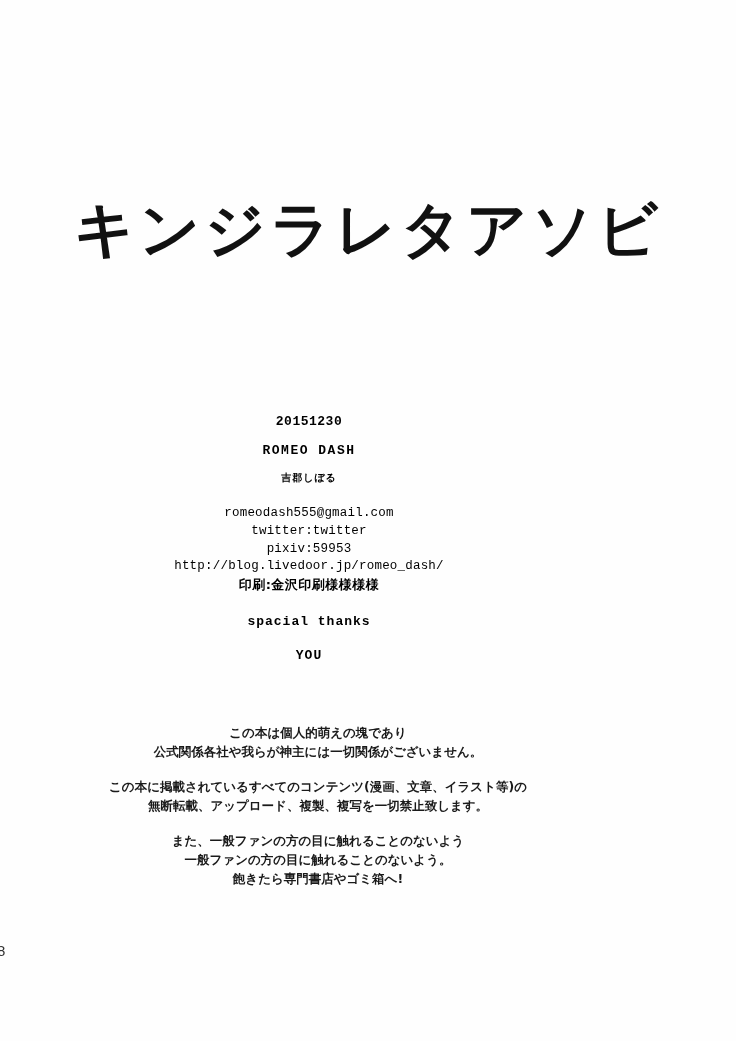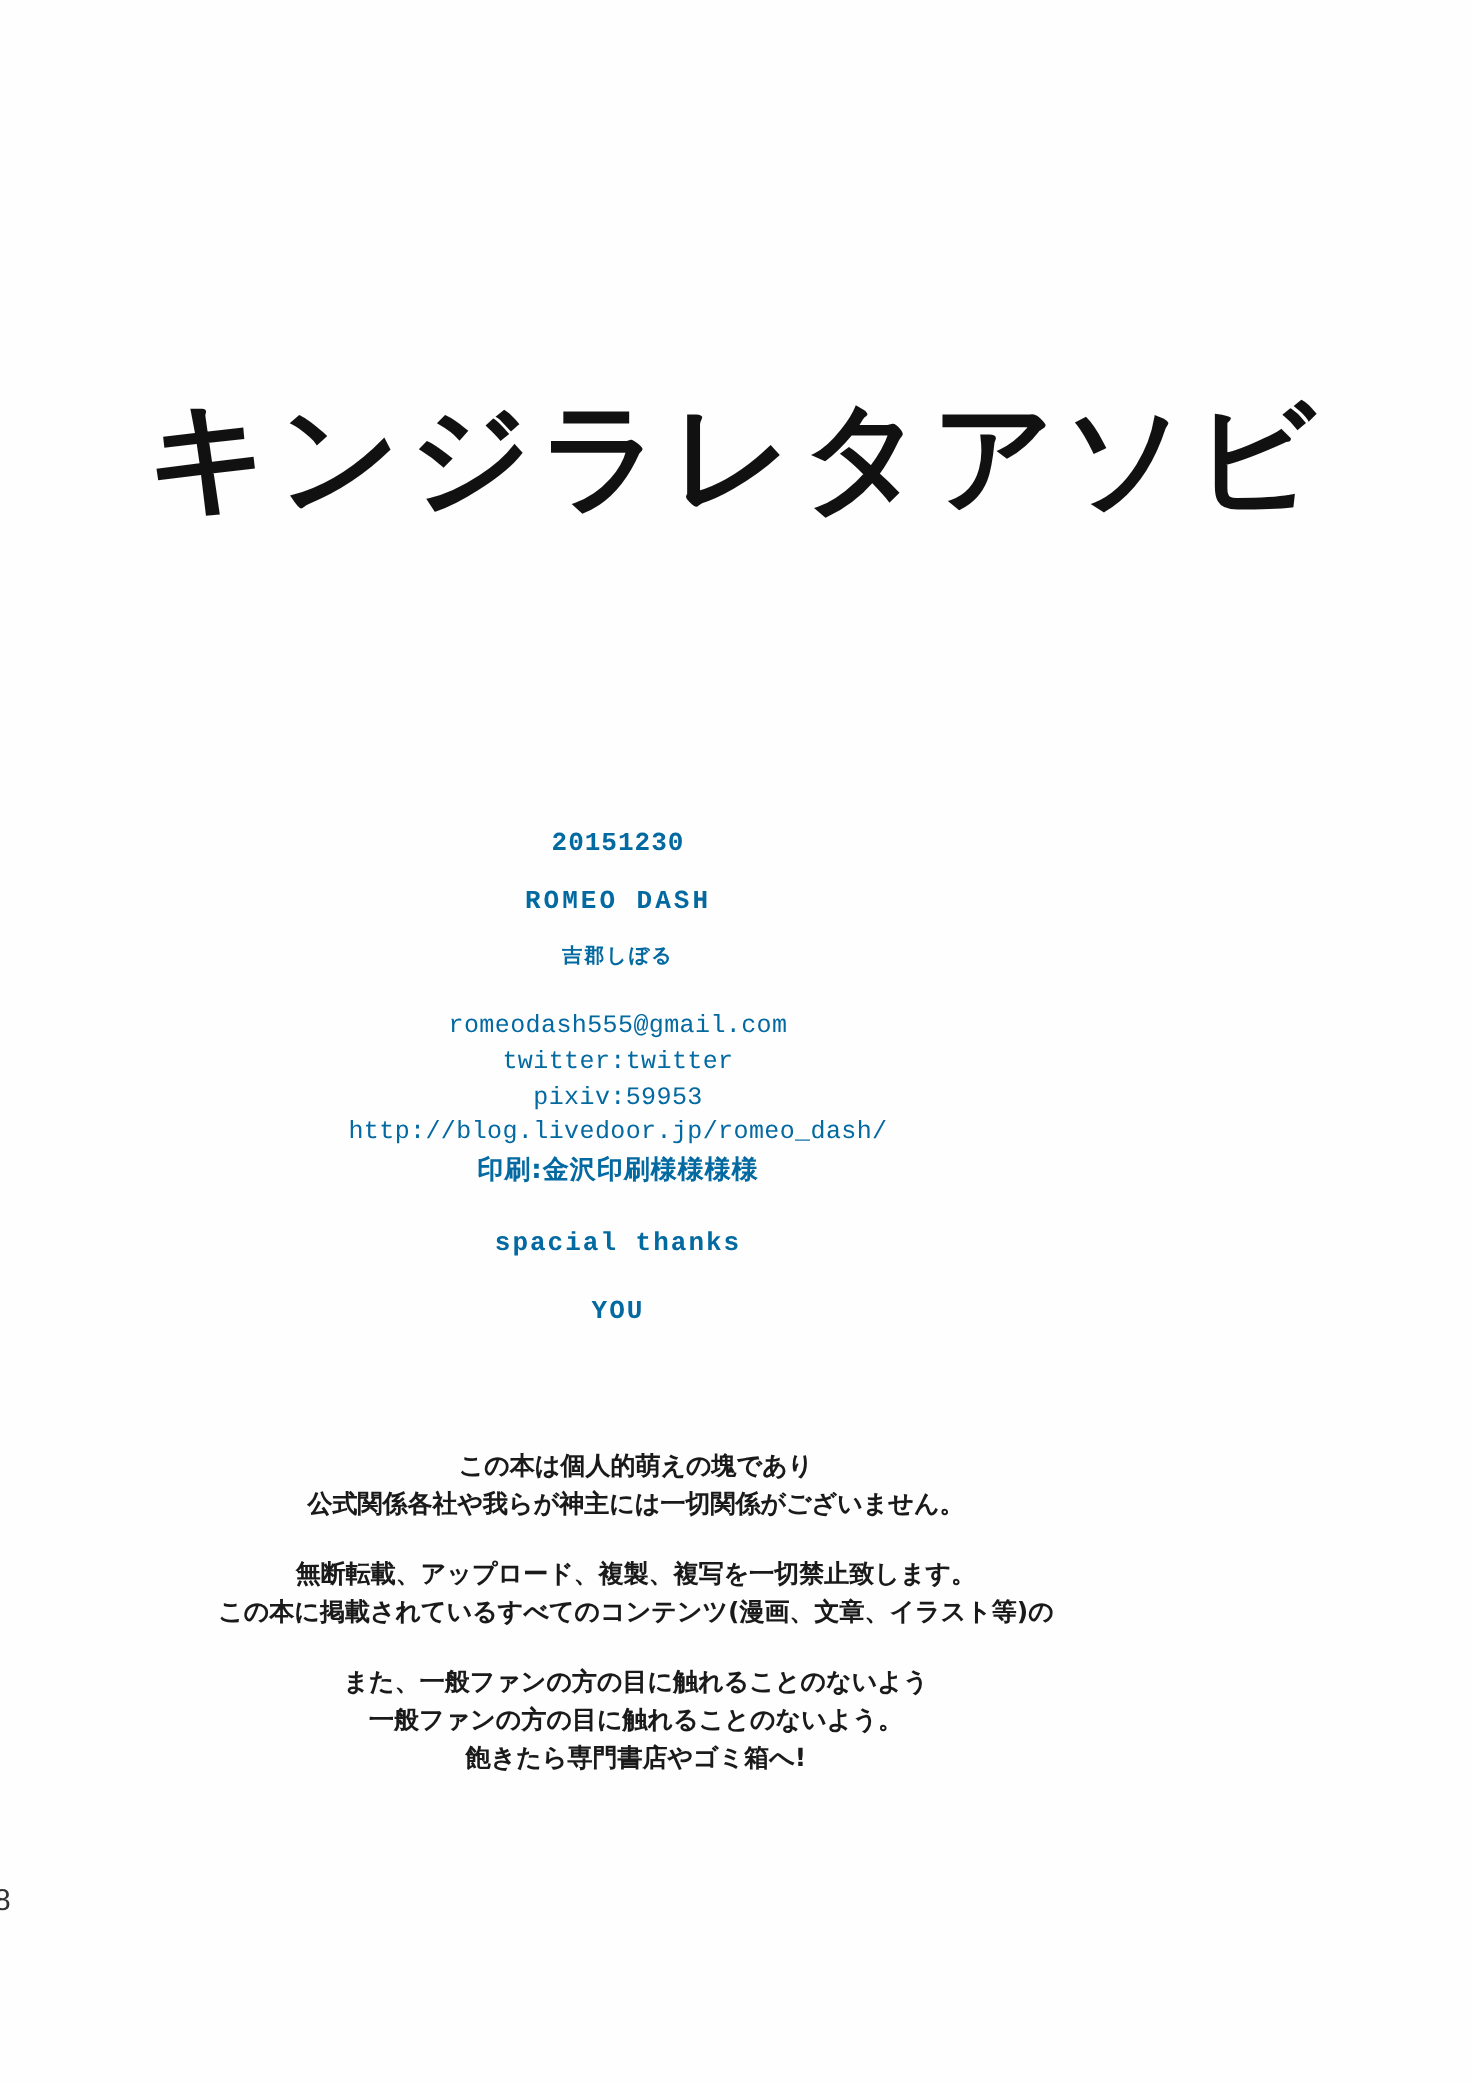--- a/index.html
+++ b/index.html
@@ -45,7 +45,7 @@
     left: 0;
     width: 618px;
     text-align: center;
-    color: #0369a1;
+    color: #000000;
   }
   .colophon .date {
     font-family: "Liberation Mono", monospace;

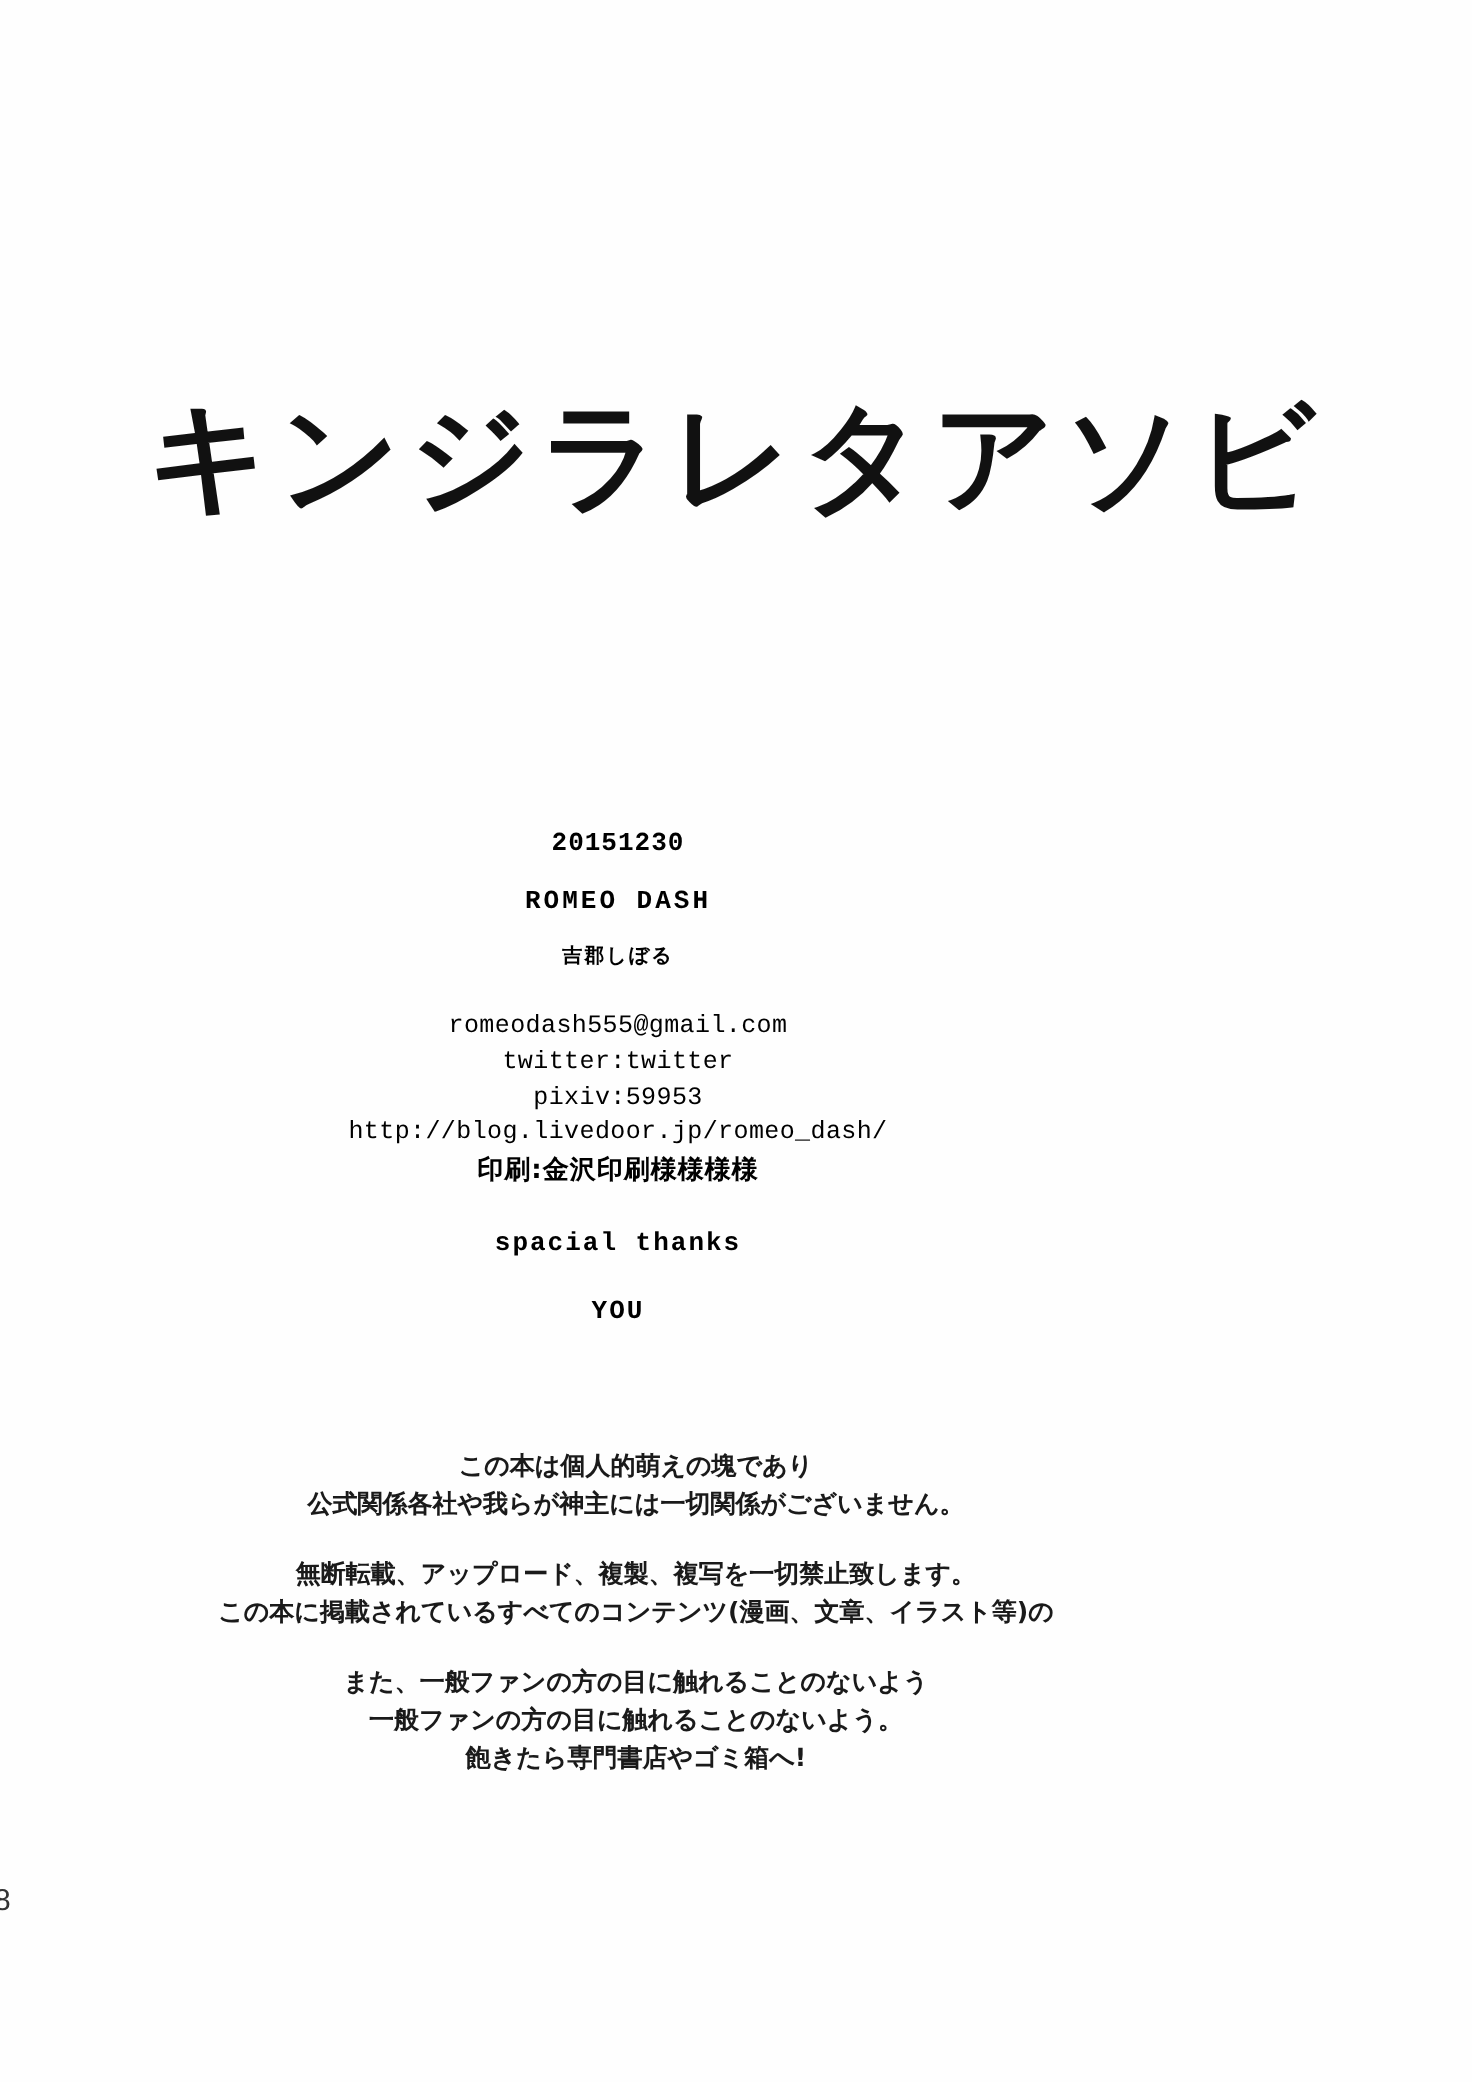--- a/index.html
+++ b/index.html
@@ -160,8 +160,8 @@
       <span class="line">公式関係各社や我らが神主には一切関係がございません。</span>
     </div>
     <div class="para">
+      <span class="line">この本に掲載されているすべてのコンテンツ(漫画、文章、イラスト等)の</span>
       <span class="line">無断転載、アップロード、複製、複写を一切禁止致します。</span>
-      <span class="line">この本に掲載されているすべてのコンテンツ(漫画、文章、イラスト等)の</span>
     </div>
     <div class="para">
       <span class="line">また、一般ファンの方の目に触れることのないよう</span>

